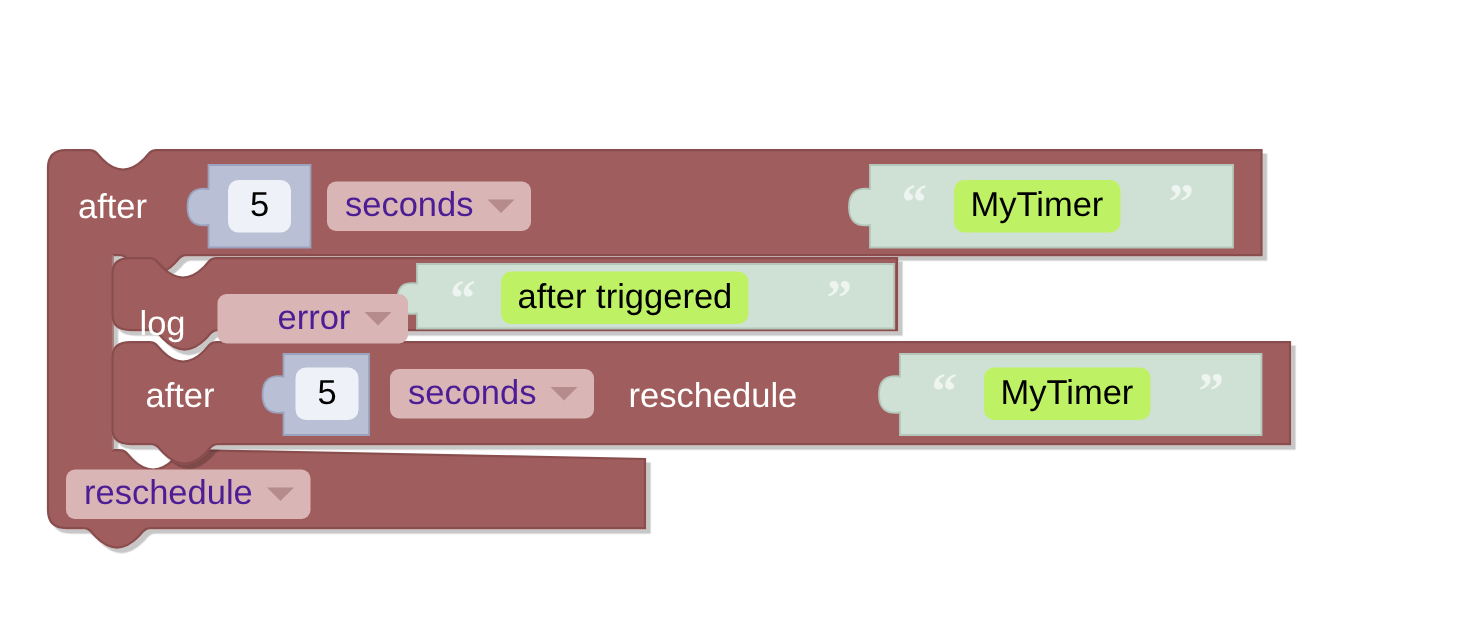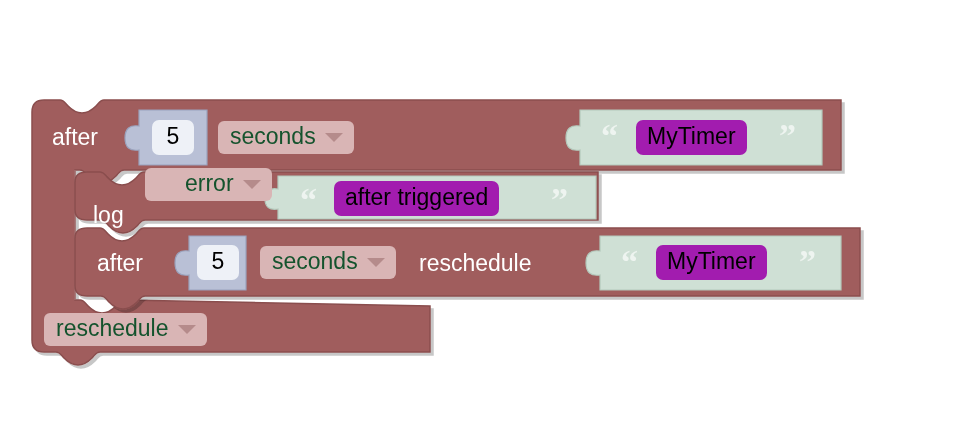--- a/index.html
+++ b/index.html
@@ -61,7 +61,7 @@
     padding: 0 11px 0 12px;
     height: 33px;
     box-sizing: border-box;
-    color: #14532d;
+    color: #4c1d95;
     font-size: 23px;
     line-height: 1;
     font-family: "Liberation Sans", sans-serif;

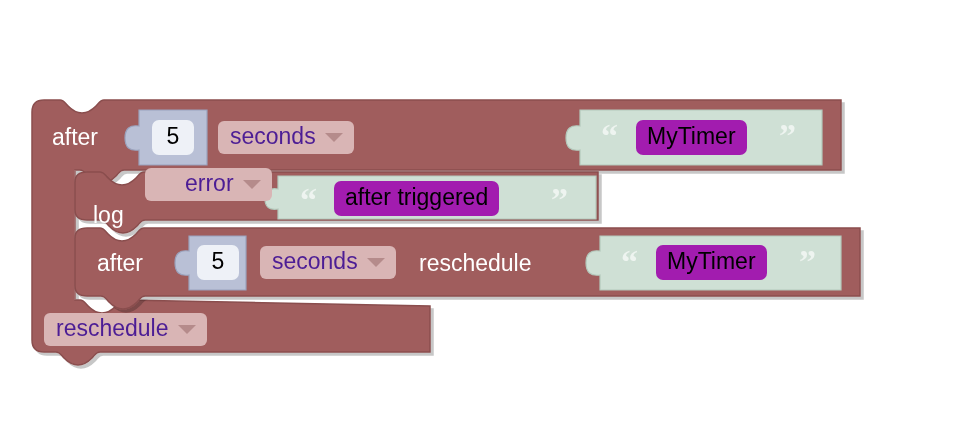--- a/index.html
+++ b/index.html
@@ -99,7 +99,7 @@
     display: flex;
     align-items: center;
     justify-content: center;
-    background: #a21caf;
+    background: #bef264;
     border-radius: 7px;
     color: #000000;
     font-size: 23px;

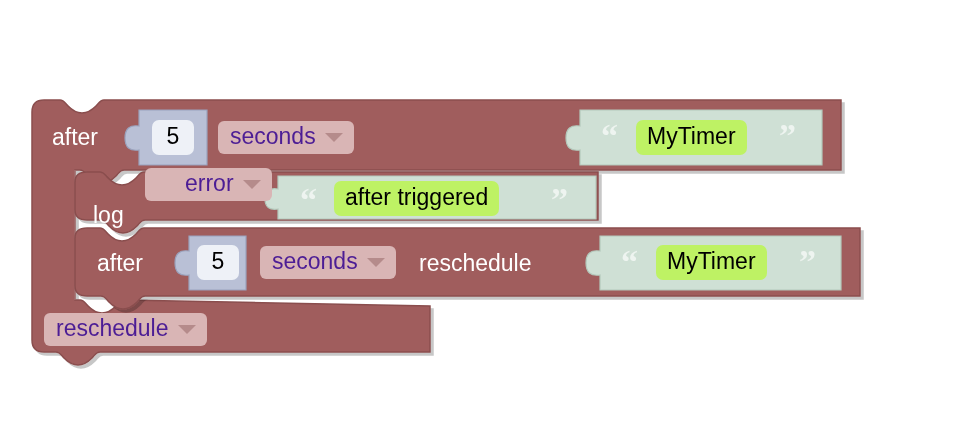--- a/index.html
+++ b/index.html
@@ -296,7 +296,7 @@
 
     <div class="lbl" style="left:93px; top:175px;margin-top:29px;">log</div>
 
-    <div class="dropdown" style="left:145px; top:168px;padding-left:40px;">
+    <div class="dropdown" style="left:145px; top:196px;padding-left:40px;">
       <span class="dd-text">error</span>
       <span class="dd-arrow"></span>
     </div>

